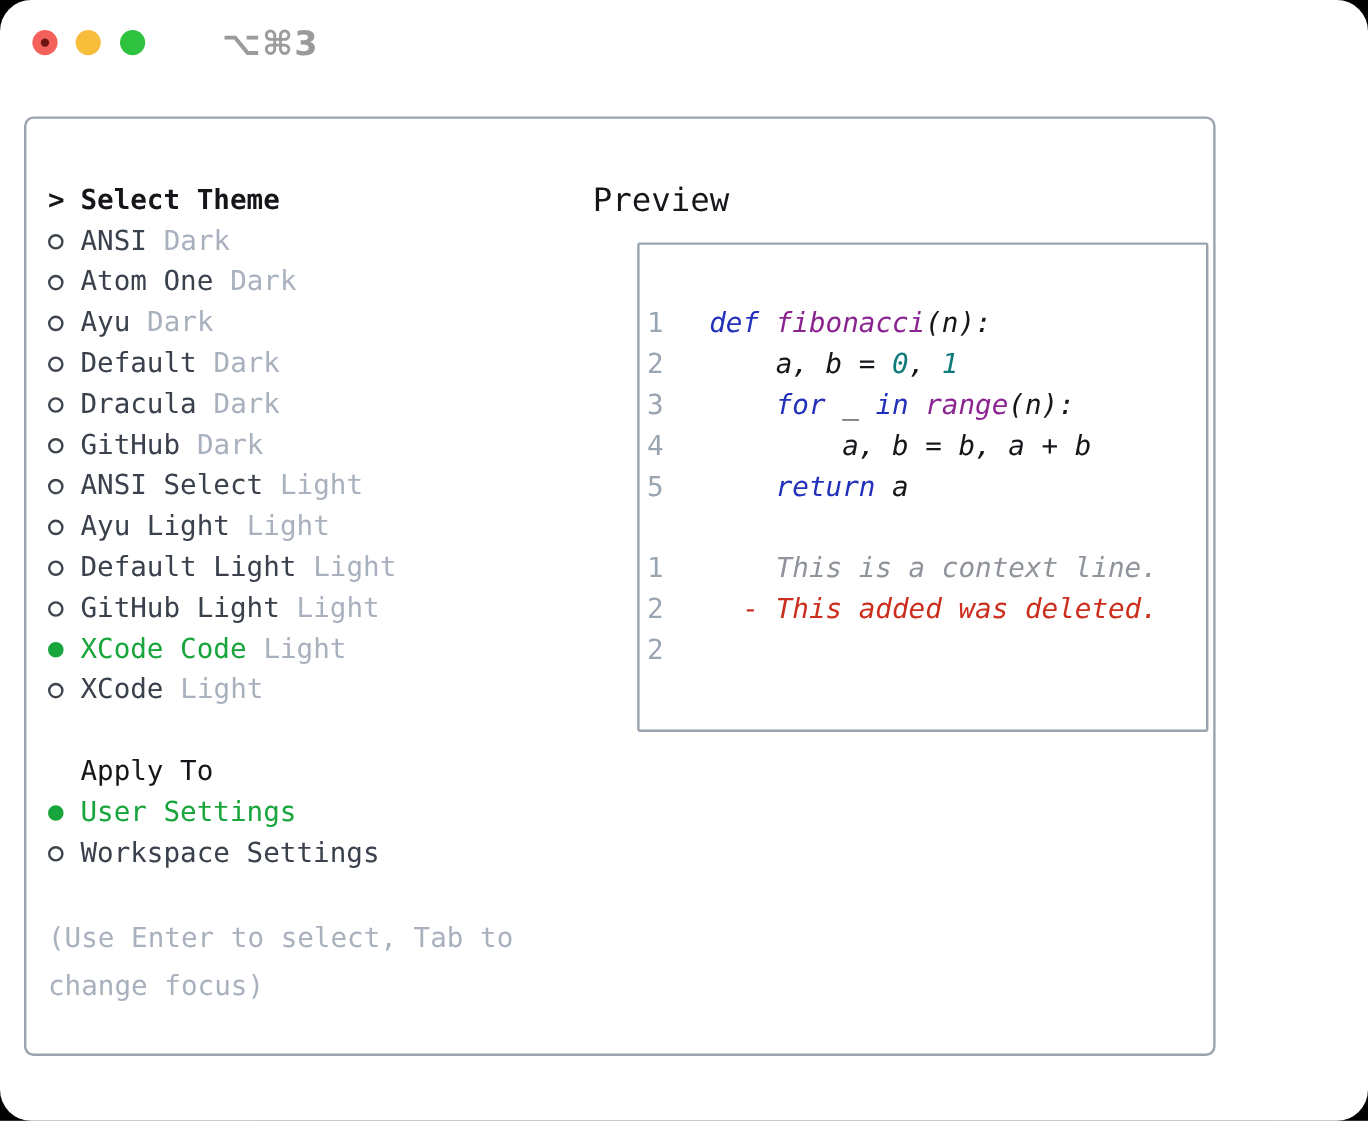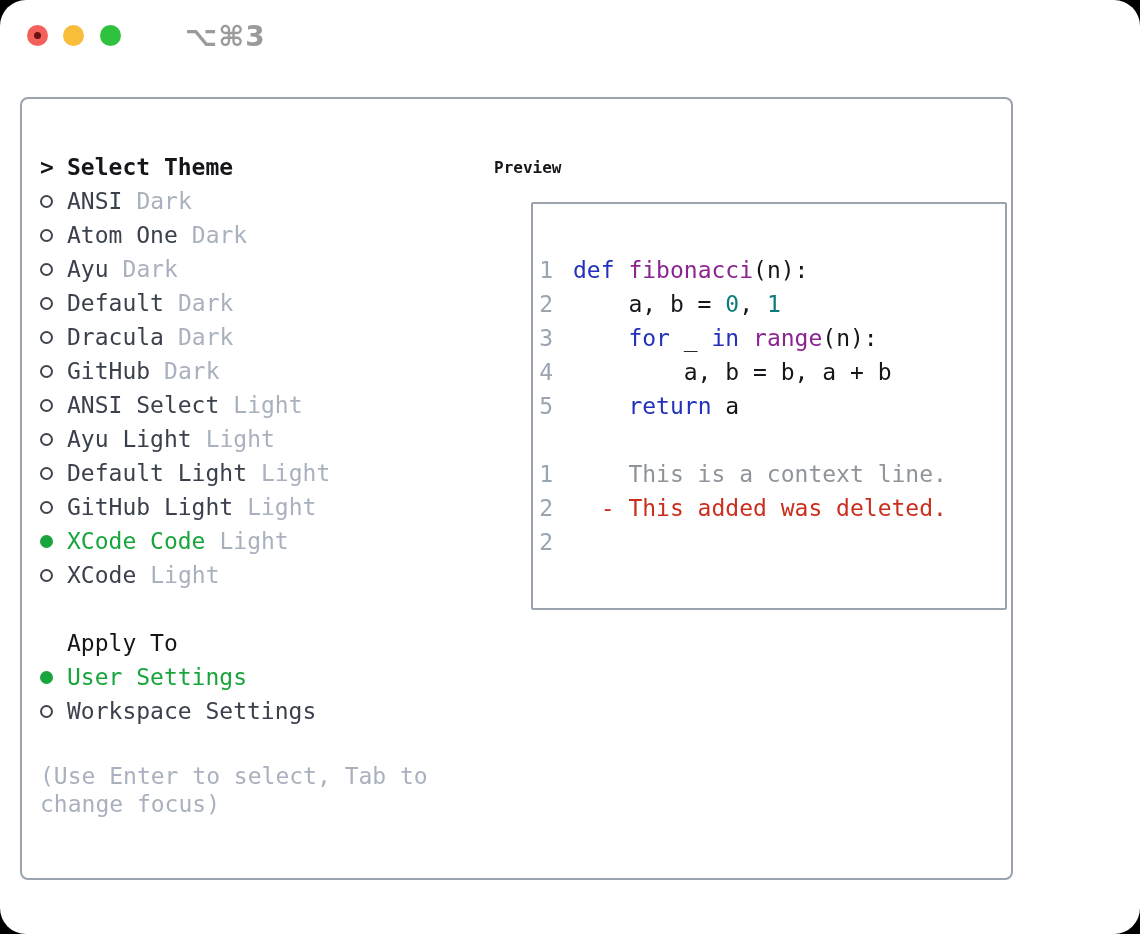--- a/index.html
+++ b/index.html
@@ -46,7 +46,7 @@
 
   
   .rightcol{position:absolute;left:472px;top:51px;}
-  .prev-title{height:34px;display:flex;align-items:center;font-size:16px;font-weight:bold;
+  .prev-title{height:34px;display:flex;align-items:center;font-size:27px;font-weight:normal;
     color:var(--ink);white-space:pre;}
   .preview-box{margin-left:37px;margin-top:18px;width:476px;height:408px;box-sizing:border-box;
     border:2px solid var(--panel-border);border-radius:2px;padding:49px 0 0 6px;overflow:hidden;}

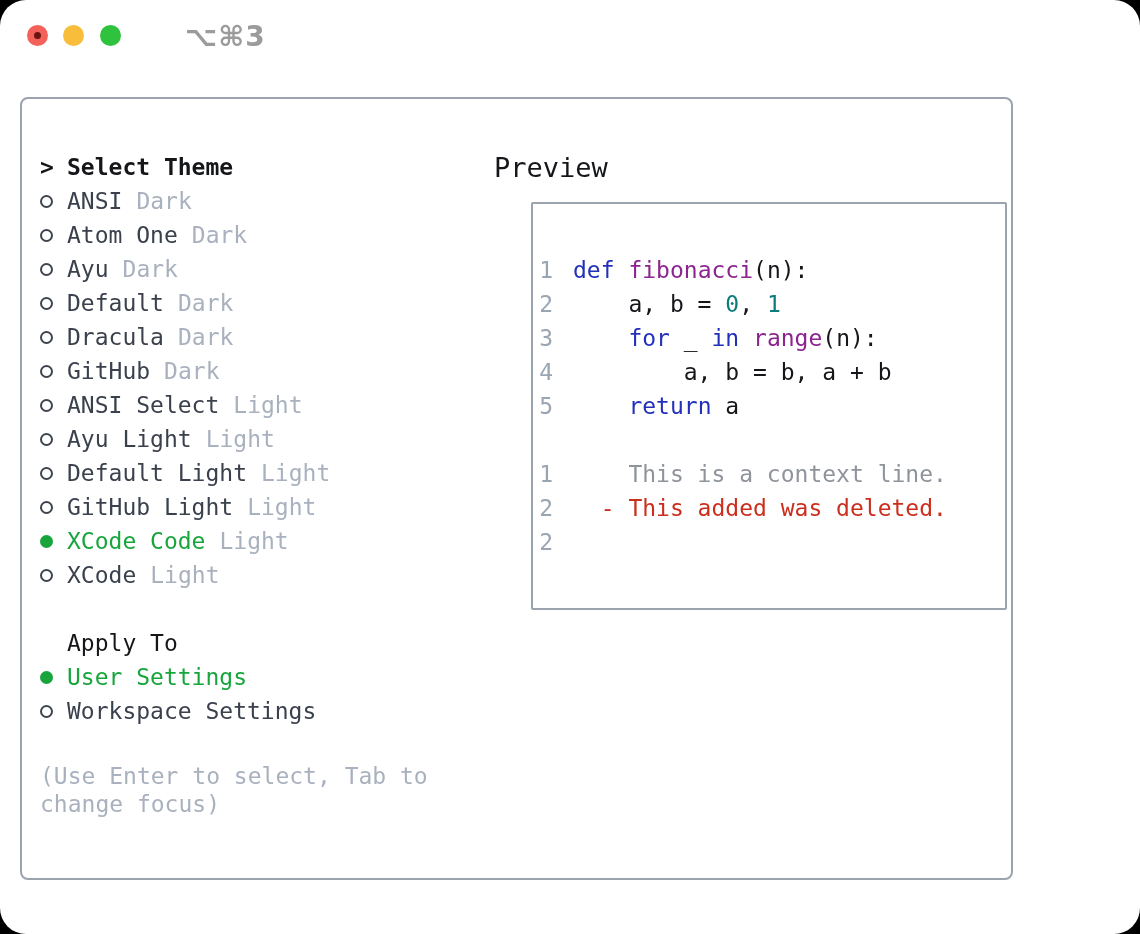--- a/index.html
+++ b/index.html
@@ -52,7 +52,7 @@
     border:2px solid var(--panel-border);border-radius:2px;padding:49px 0 0 6px;overflow:hidden;}
   .pline{display:flex;align-items:center;height:34px;font-size:23px;}
   .lineno{width:14px;flex:none;text-align:right;color:var(--lineno-gray);white-space:pre;}
-  .code{white-space:pre;margin-left:20px;color:var(--ink);}
+  .code{white-space:pre;margin-left:38px;color:var(--ink);font-style:italic;}
   .tk-plain{color:var(--ink);}
   .tk-keyword{color:var(--keyword-blue);}
   .tk-function{color:var(--function-purple);}

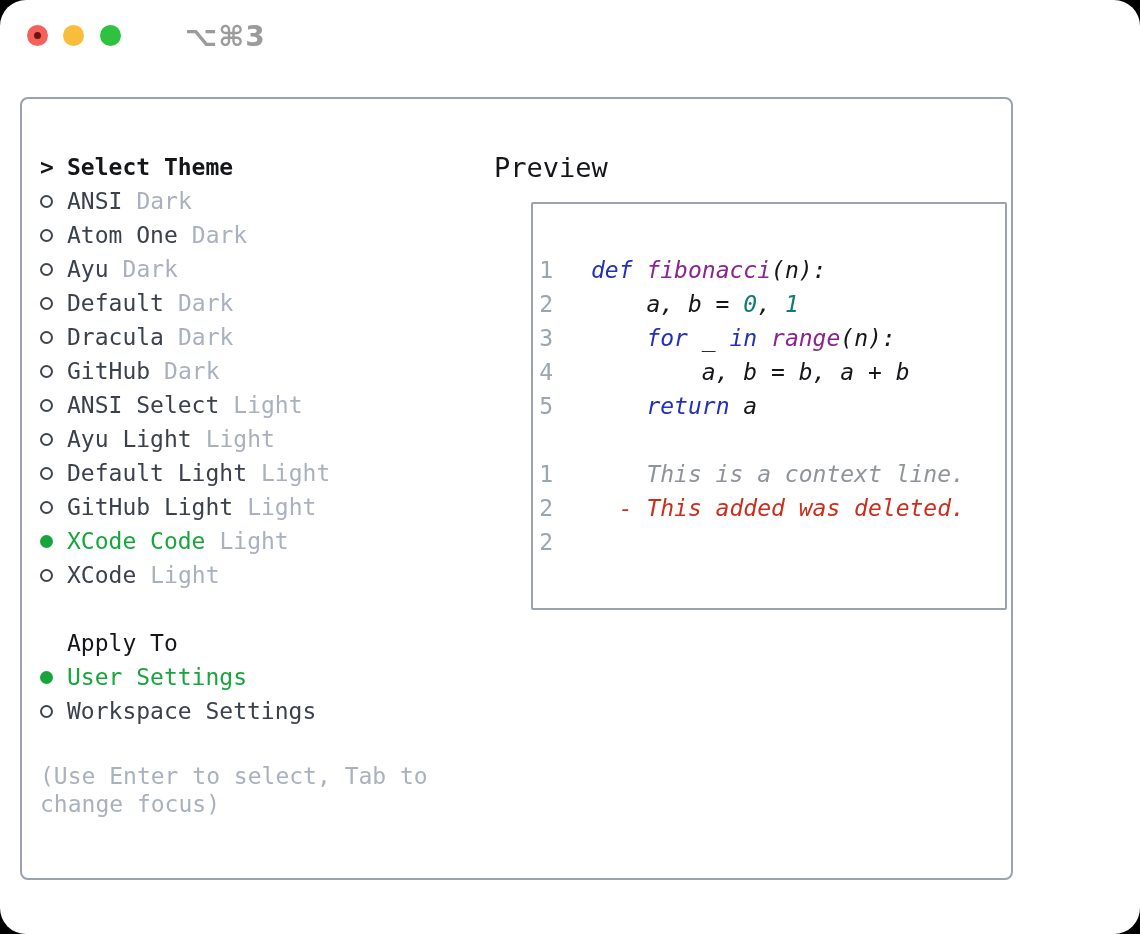--- a/index.html
+++ b/index.html
@@ -42,7 +42,7 @@
   .name.sel-name{color:var(--accent-green);}
   .variant{color:var(--muted-gray);white-space:pre;margin-left:14px;}
   .subtitle{color:var(--ink);white-space:pre;}
-  .help{width:404px;font-size:23px;line-height:28px;color:var(--muted-gray);}
+  .help{width:404px;font-size:23px;line-height:40px;color:var(--muted-gray);}
 
   
   .rightcol{position:absolute;left:472px;top:51px;}

